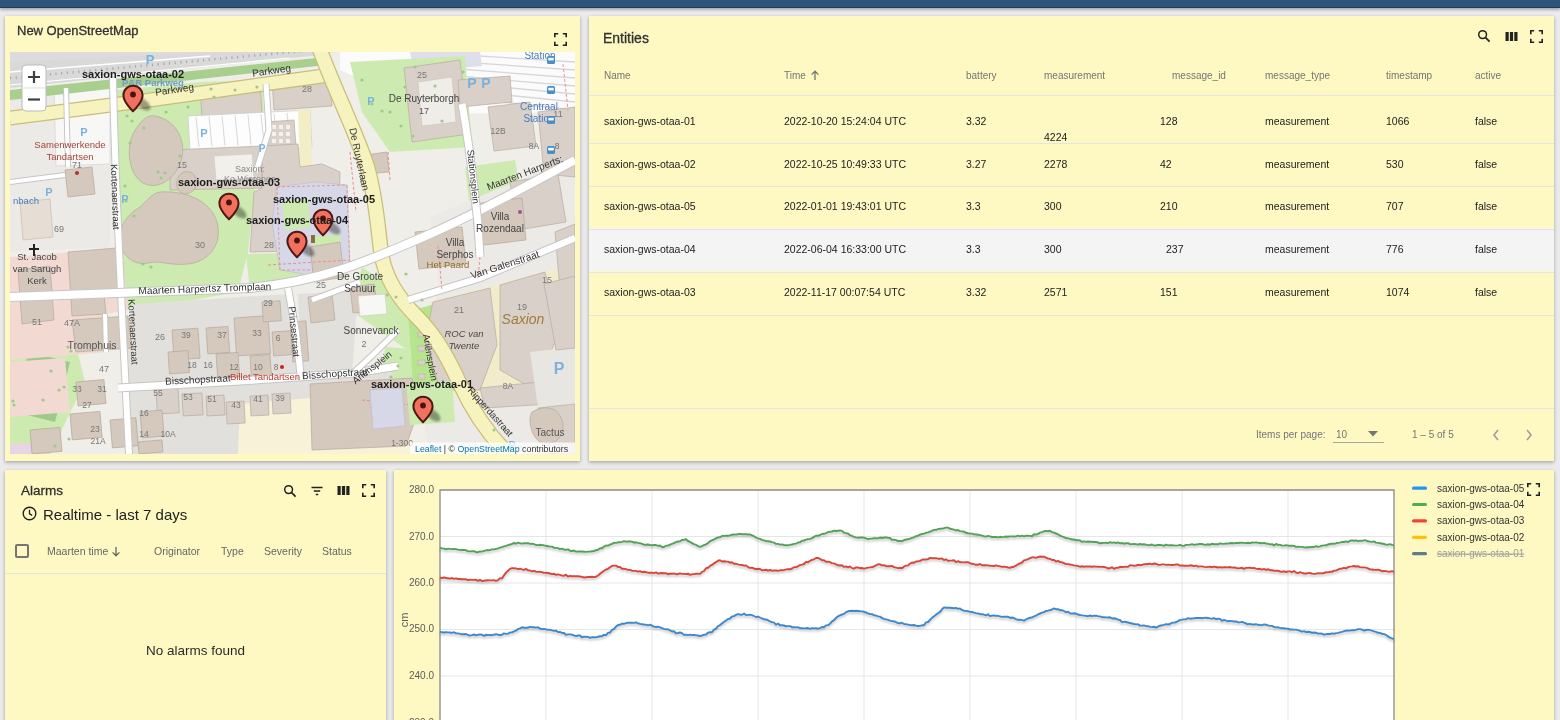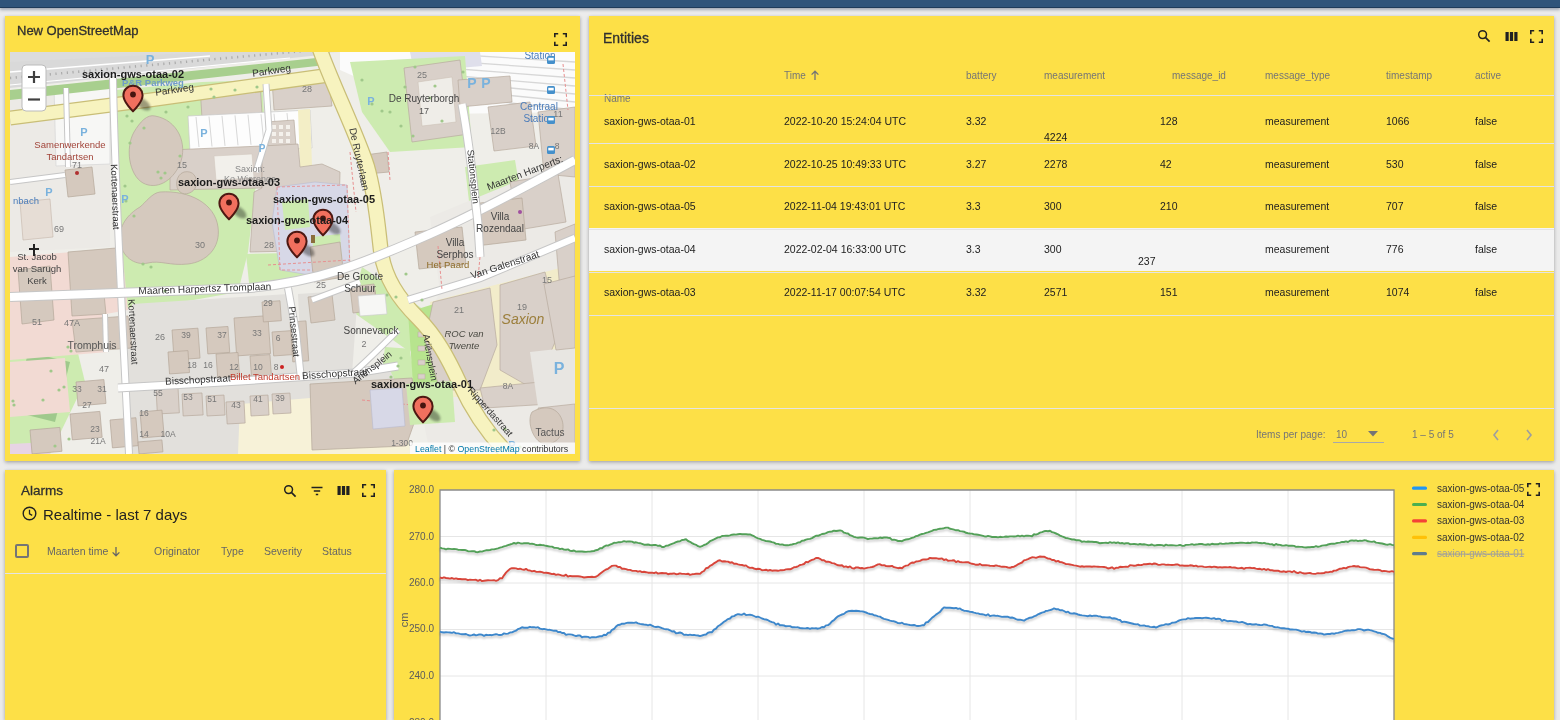--- a/index.html
+++ b/index.html
@@ -3,7 +3,7 @@
 *{margin:0;padding:0;box-sizing:border-box}
 html,body{width:1560px;height:720px;overflow:hidden}
 body{font-family:"Liberation Sans",sans-serif;background:#ebebeb;position:relative}
-.card{position:absolute;background:#fde047;box-shadow:0 1px 3px rgba(0,0,0,.22),0 2px 5px rgba(0,0,0,.12)}
+.card{position:absolute;background:#fef9c3;box-shadow:0 1px 3px rgba(0,0,0,.22),0 2px 5px rgba(0,0,0,.12)}
 .t{position:absolute;white-space:nowrap}
 .title{font-size:13px;color:#303030;-webkit-text-stroke:0.3px #303030}
 .hdr{font-size:10px;color:#757575}

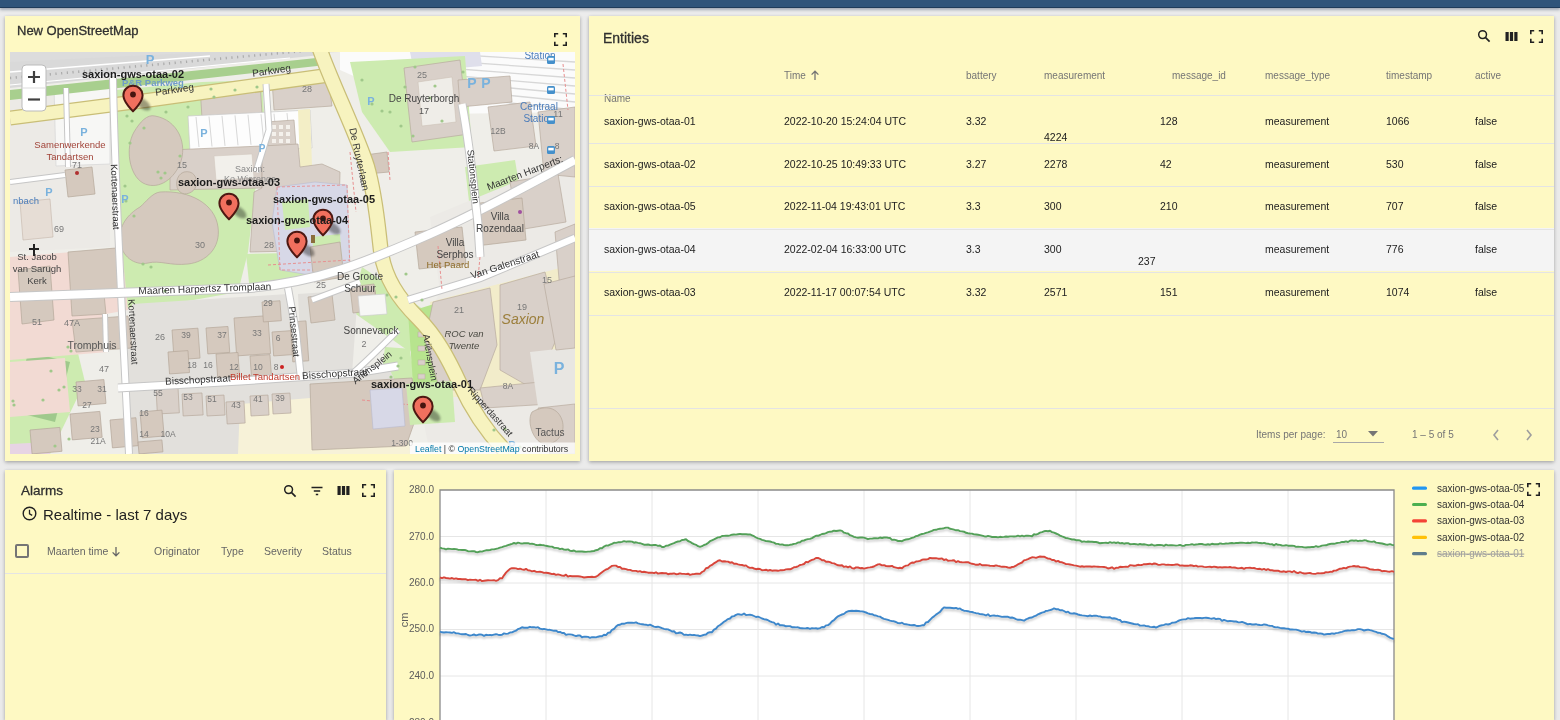--- a/index.html
+++ b/index.html
@@ -410,7 +410,7 @@
 <svg style="position:absolute;left:941px;top:14px" width="13" height="13" viewBox="0 0 13 13">
       <path d="M0.8,4.2 V0.8 H4.2 M8.8,0.8 H12.2 V4.2 M12.2,8.8 V12.2 H8.8 M4.2,12.2 H0.8 V8.8" fill="none" stroke="#212121" stroke-width="1.6"></path>
     </svg>
-<div class="t hdr" style="left:15px;top:54px;margin-top:23px;">Name</div>
+<div class="t hdr" style="left:15px;top:54px;">Name</div>
 <div class="t hdr" style="left:195px;top:54px;">Time</div>
 <div class="t hdr" style="left:377px;top:54px;">battery</div>
 <div class="t hdr" style="left:455px;top:54px;">measurement</div>

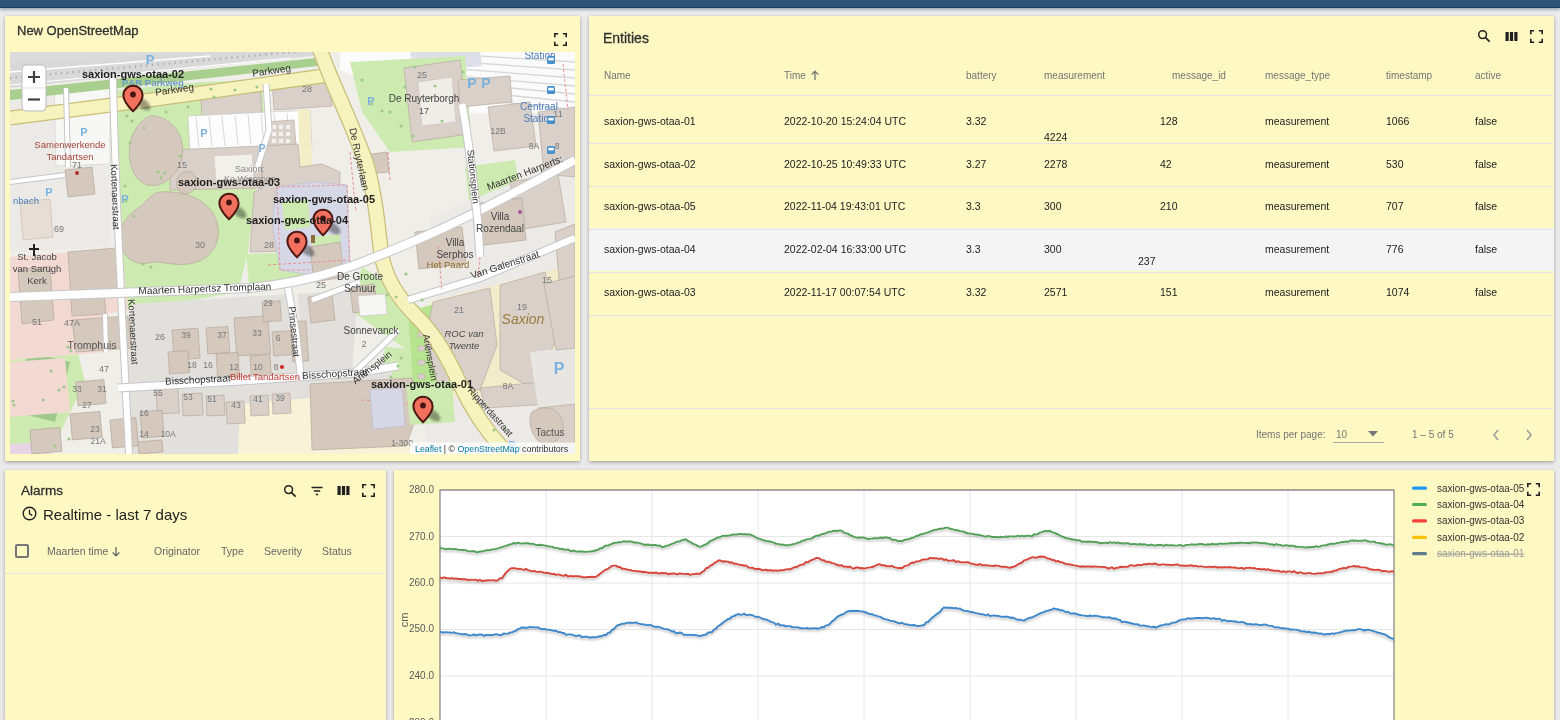--- a/index.html
+++ b/index.html
@@ -445,7 +445,7 @@
 <div class="t cell" style="left:797px;top:142px;">530</div>
 <div class="t cell" style="left:886px;top:142px;">false</div>
 <div class="t cell" style="left:15px;top:184px;">saxion-gws-otaa-05</div>
-<div class="t cell" style="left:195px;top:184px;">2022-11-04 19:43:01 UTC</div>
+<div class="t cell" style="left:195px;top:184px;">2022-01-01 19:43:01 UTC</div>
 <div class="t cell" style="left:377px;top:184px;">3.3</div>
 <div class="t cell" style="left:455px;top:184px;">300</div>
 <div class="t cell" style="left:571px;top:184px;text-align:right;">210</div>

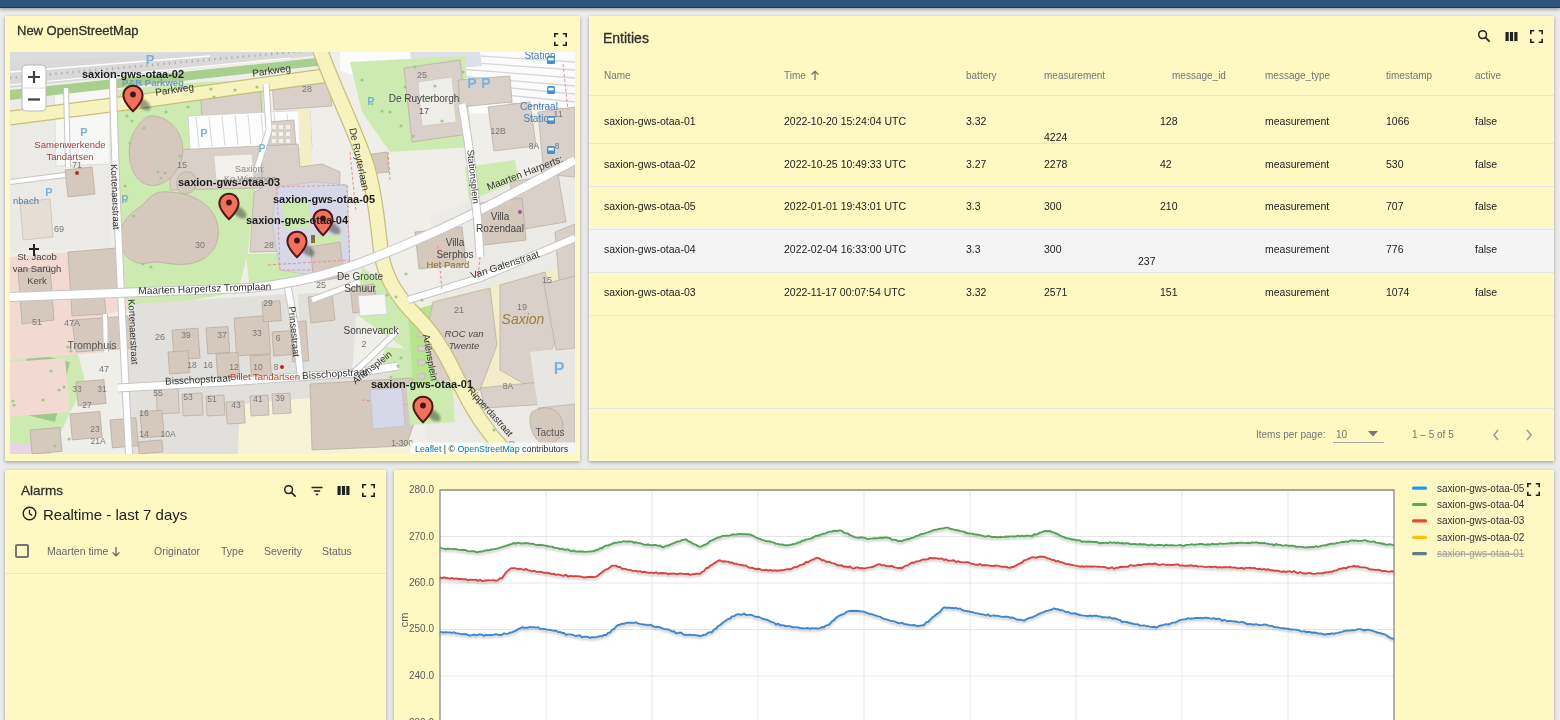--- a/index.html
+++ b/index.html
@@ -453,7 +453,7 @@
 <div class="t cell" style="left:797px;top:184px;">707</div>
 <div class="t cell" style="left:886px;top:184px;">false</div>
 <div class="t cell" style="left:15px;top:227px;">saxion-gws-otaa-04</div>
-<div class="t cell" style="left:195px;top:227px;">2022-02-04 16:33:00 UTC</div>
+<div class="t cell" style="left:195px;top:227px;">2022-06-04 16:33:00 UTC</div>
 <div class="t cell" style="left:377px;top:227px;">3.3</div>
 <div class="t cell" style="left:455px;top:227px;">300</div>
 <div class="t cell" style="left:549px;top:227px;margin-top:12px;">237</div>

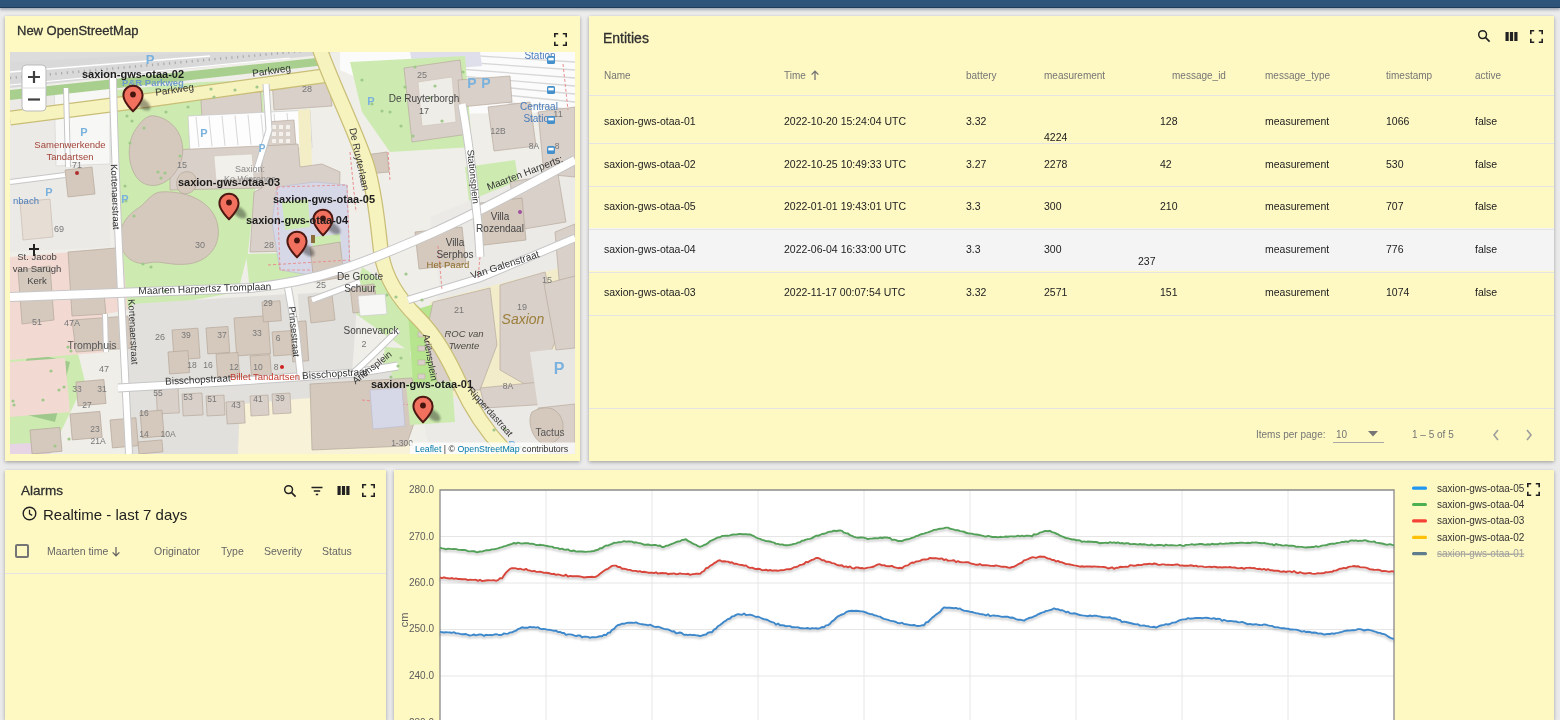--- a/index.html
+++ b/index.html
@@ -456,7 +456,7 @@
 <div class="t cell" style="left:195px;top:227px;">2022-06-04 16:33:00 UTC</div>
 <div class="t cell" style="left:377px;top:227px;">3.3</div>
 <div class="t cell" style="left:455px;top:227px;">300</div>
-<div class="t cell" style="left:549px;top:227px;margin-top:12px;">237</div>
+<div class="t cell" style="left:577px;top:227px;">237</div>
 <div class="t cell" style="left:676px;top:227px;">measurement</div>
 <div class="t cell" style="left:797px;top:227px;">776</div>
 <div class="t cell" style="left:886px;top:227px;">false</div>

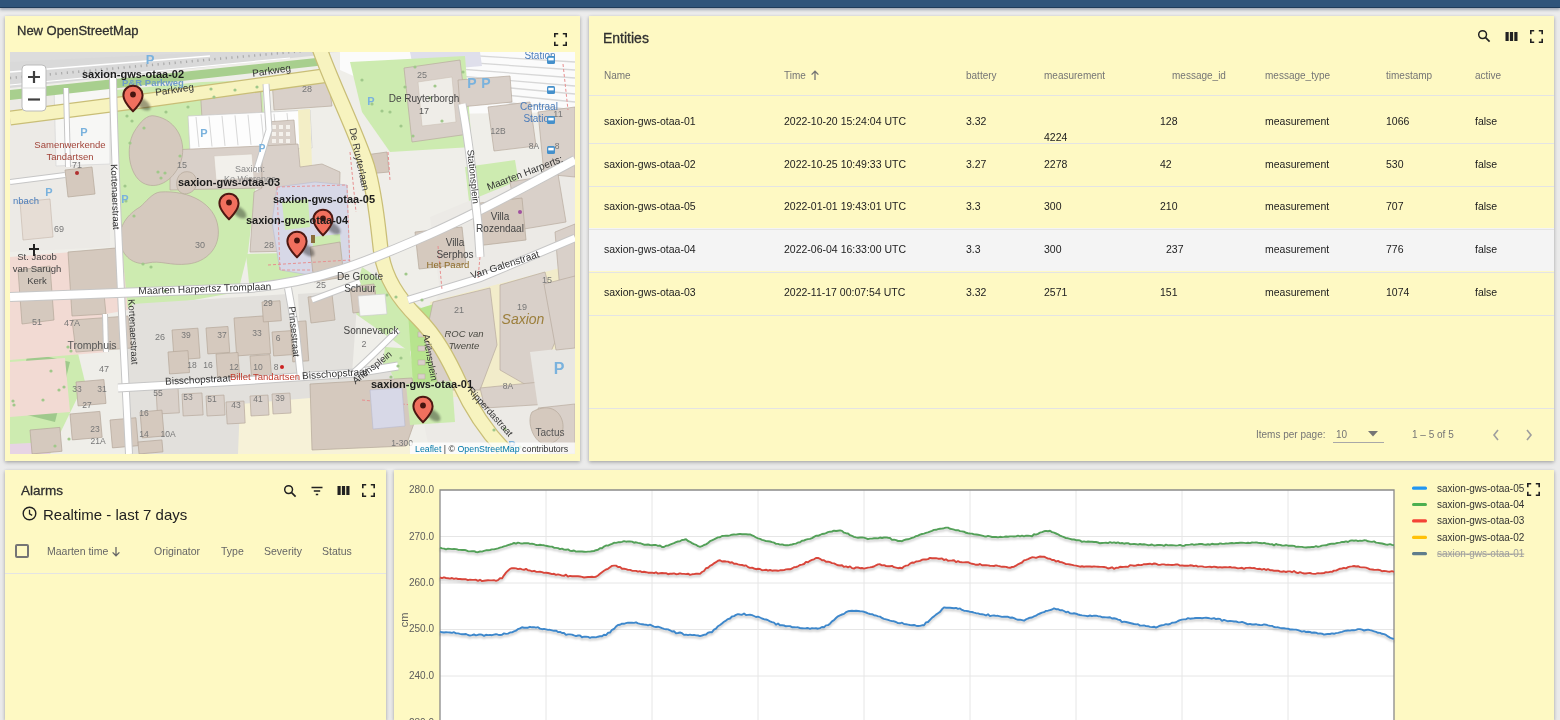--- a/index.html
+++ b/index.html
@@ -515,6 +515,7 @@
       <path d="M5,1 V9.4 M1.6,6.4 L5,9.8 L8.4,6.4" fill="none" stroke="#666" stroke-width="1.3"></path>
     </svg>
 <div class="rowline" style="top:103px"></div>
+<div class="t " style="left:0px;top:173px;font-size:13.5px;color:#2b2b2b;left:0;width:381px;text-align:center">No alarms found</div>
 </div>
 <div class="card" style="left:394px;top:470px;width:1160px;height:250px">
 <svg width="1160" height="250" viewBox="0 0 1160 250" font-family="Liberation Sans, sans-serif">

